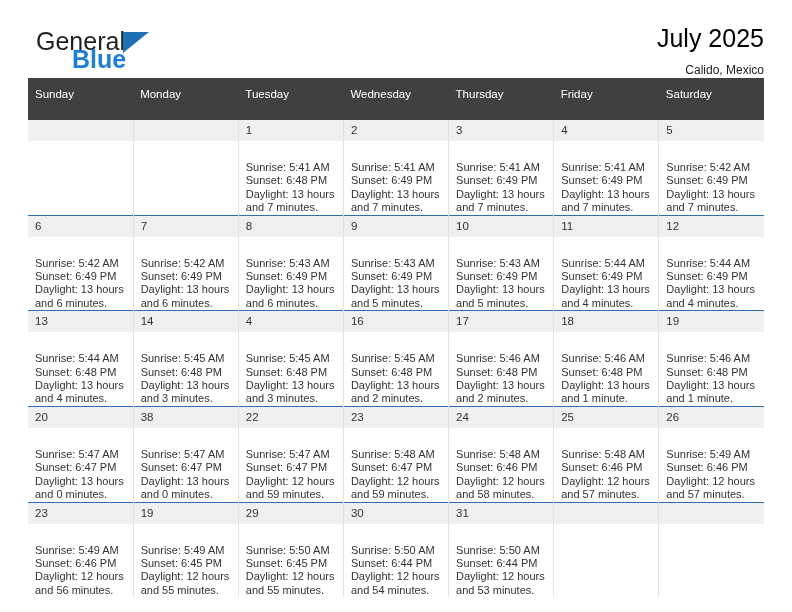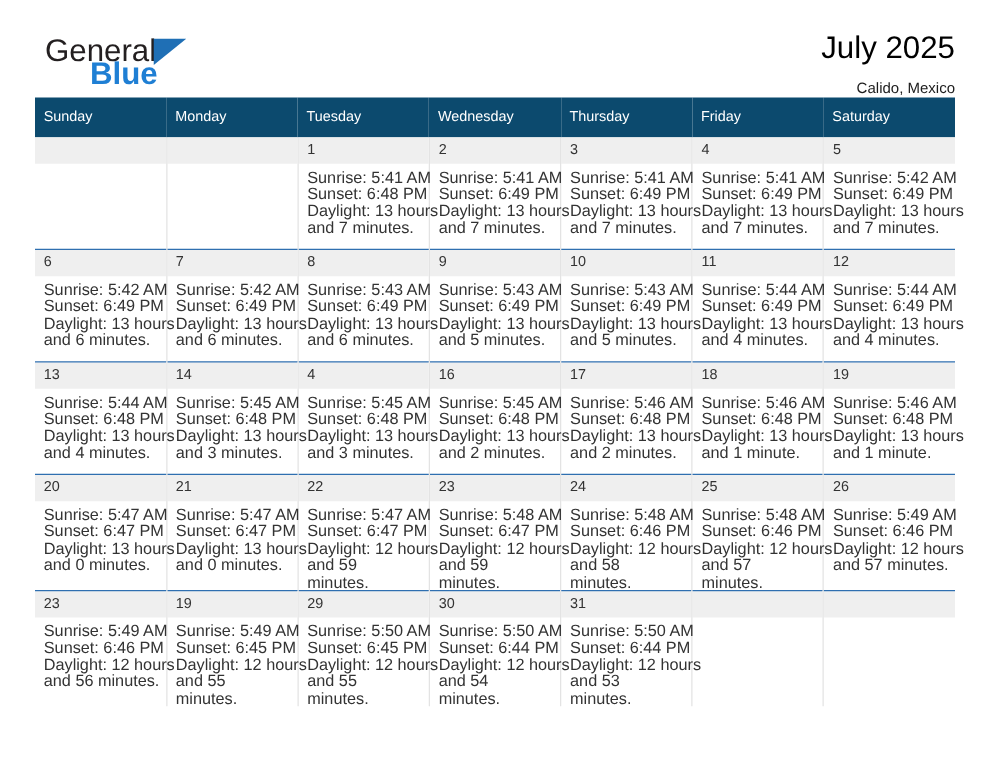--- a/index.html
+++ b/index.html
@@ -87,12 +87,12 @@
     table-layout: fixed;
   }
   .calendar th {
-    background: #0c4a6e;
+    background: #404040;
     color: #ffffff;
     font-size: 11.5px;
     font-weight: normal;
     text-align: left;
-    padding: 6px 0 6px 7px;
+    padding: 6px 0 16px 7px;
     height: 20px;
     border: none;
   }

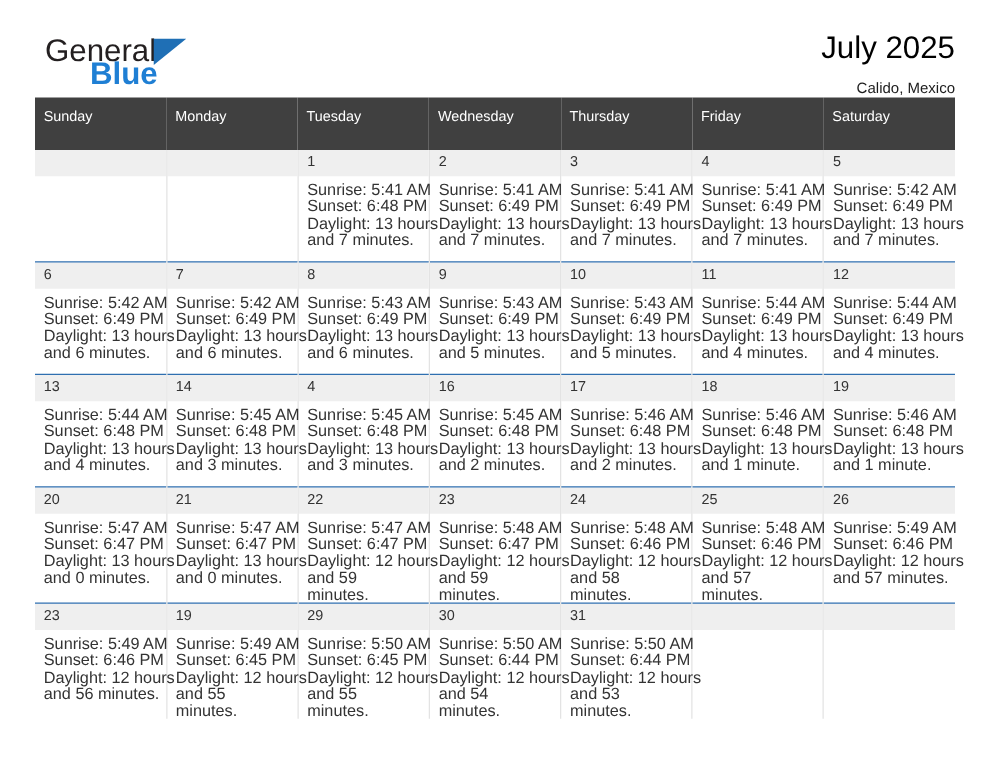--- a/index.html
+++ b/index.html
@@ -117,9 +117,10 @@
   }
   .cellbody {
     padding: 4px 5px 0 7px;
-    font-size: 13px;
+    font-size: 11px;
     line-height: 13.4px;
     color: #333333;
+    margin-top: 16px;
   }
   .cellbody div { white-space: nowrap; }
   .cellbody .dl2 { white-space: normal; }

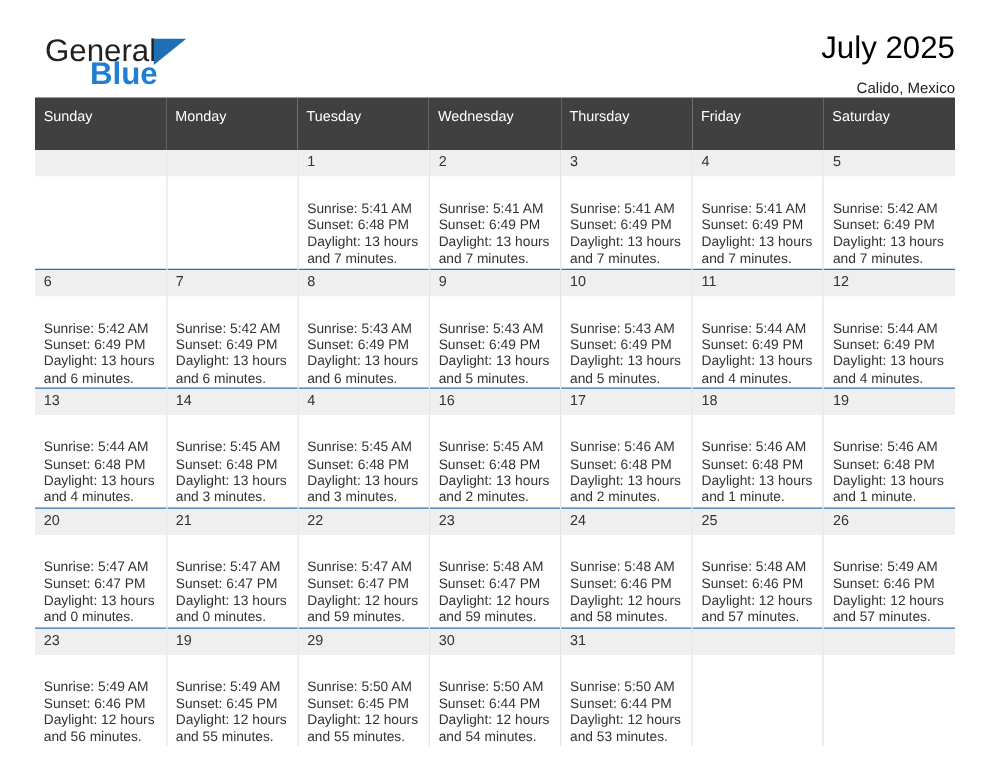--- a/index.html
+++ b/index.html
@@ -362,7 +362,7 @@
             </div>
           </td>
           <td>
-            <div class="daynum">21</div>
+            <div class="daynum">38</div>
             <div class="cellbody">
               <div>Sunrise: 5:47 AM</div>
               <div>Sunset: 6:47 PM</div>

